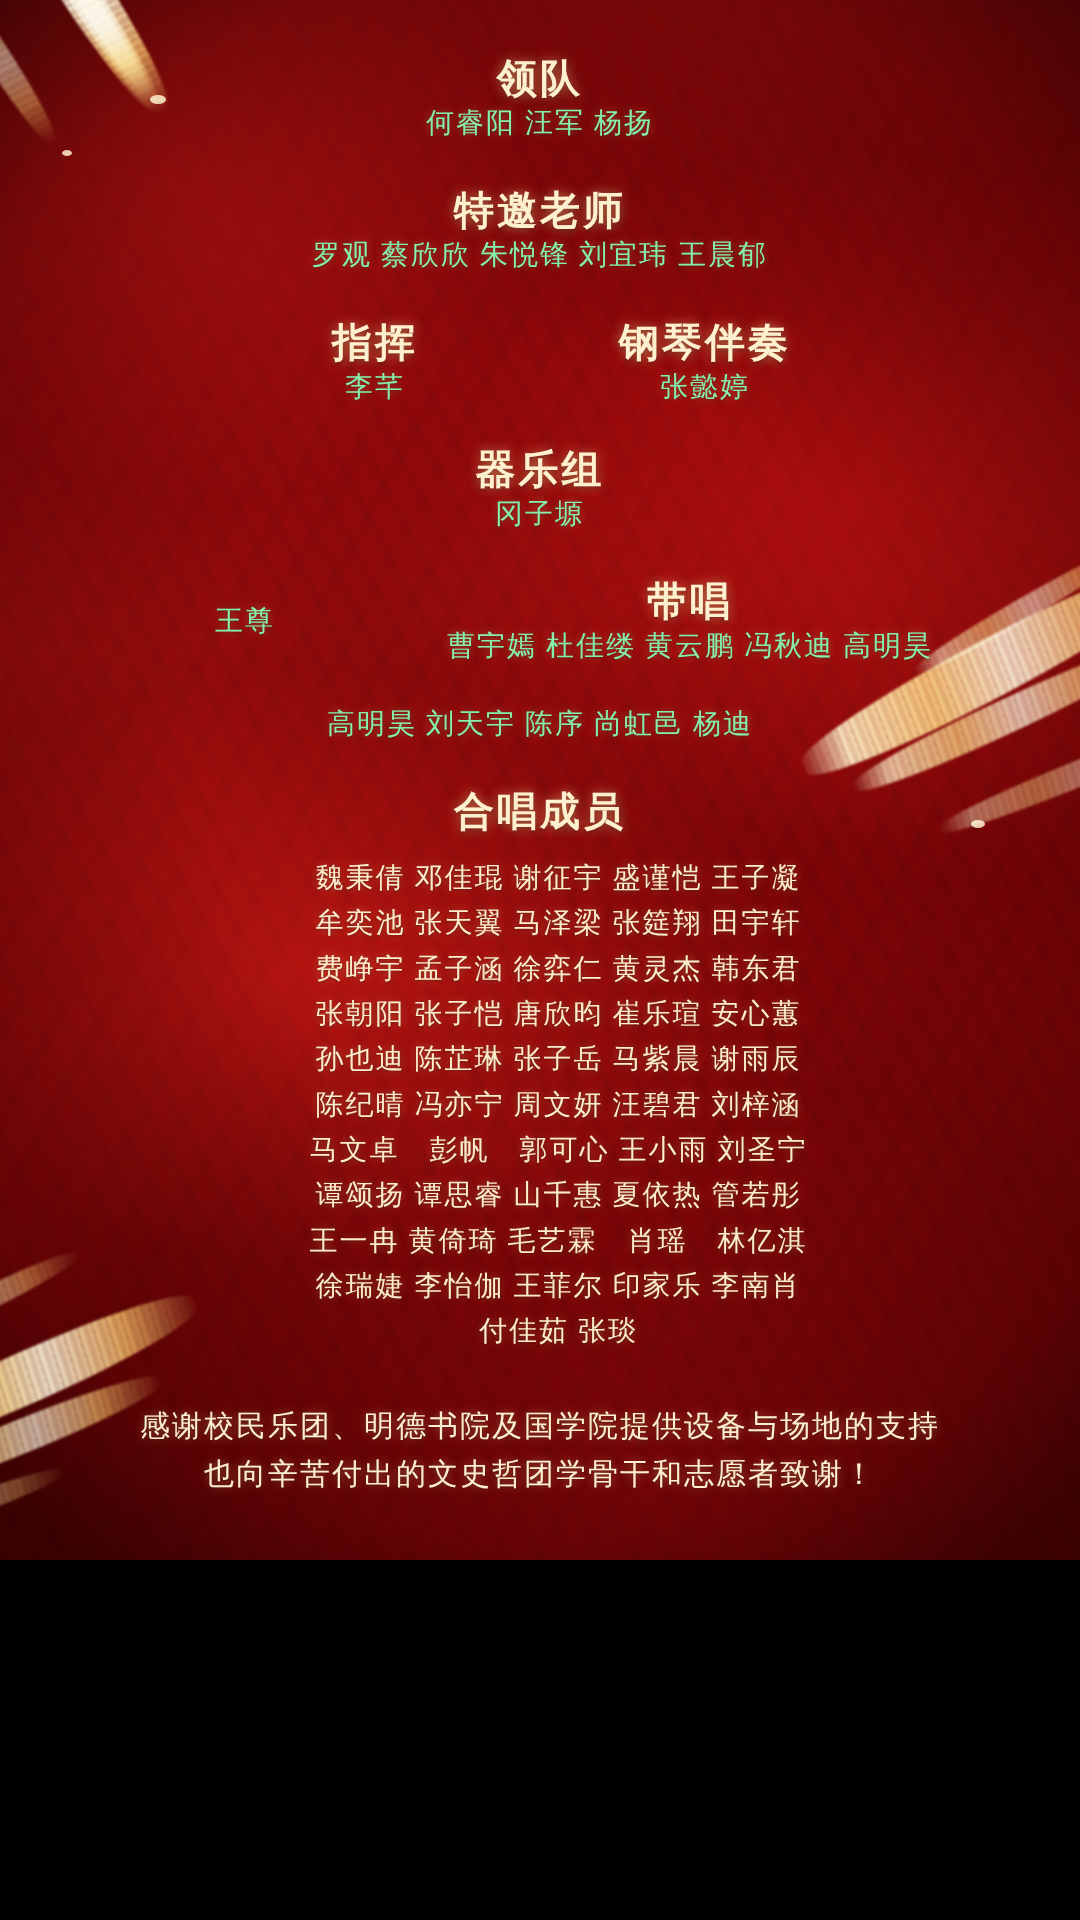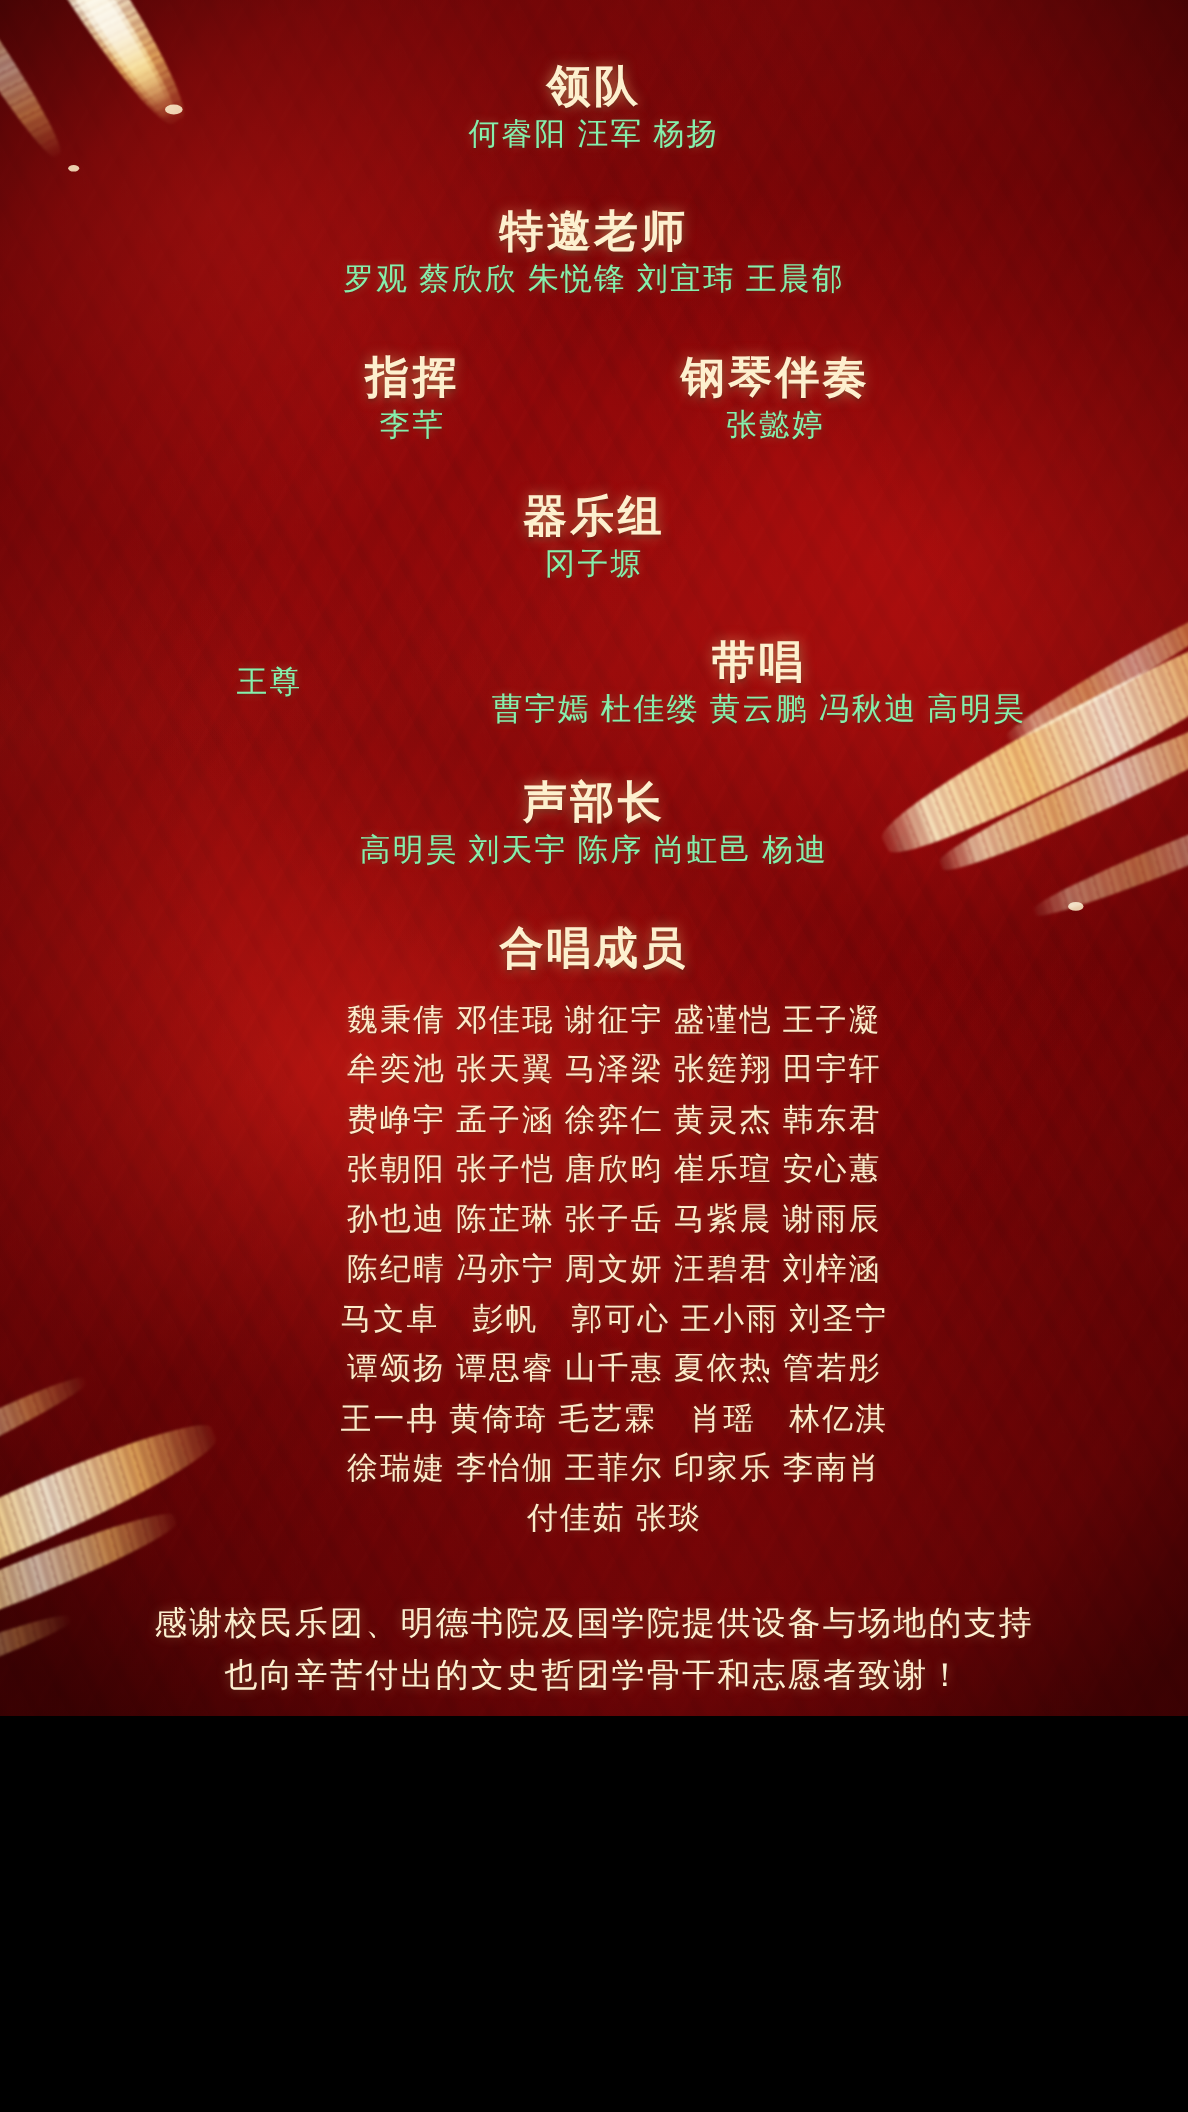--- a/index.html
+++ b/index.html
@@ -260,7 +260,6 @@
     <div class="gap-l"></div>
 
     <div class="section">
-      <div class="sec-title">声部长</div>
       <div class="sec-names">高明昊 刘天宇 陈序 尚虹邑 杨迪</div>
     </div>
 

